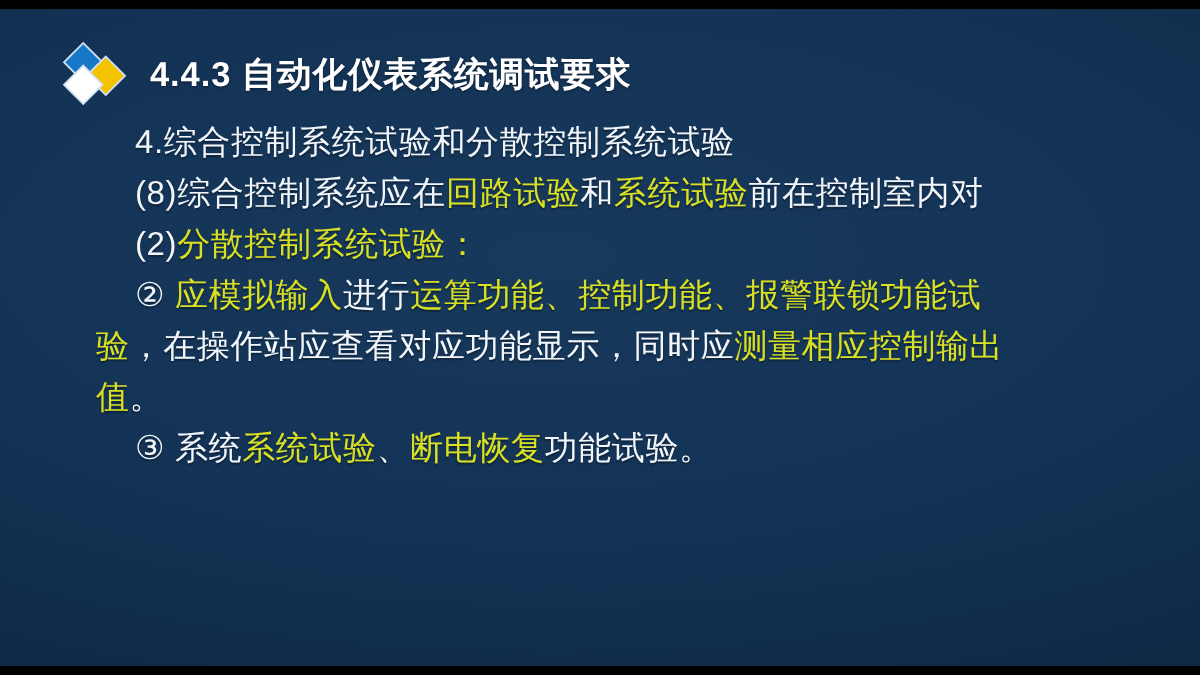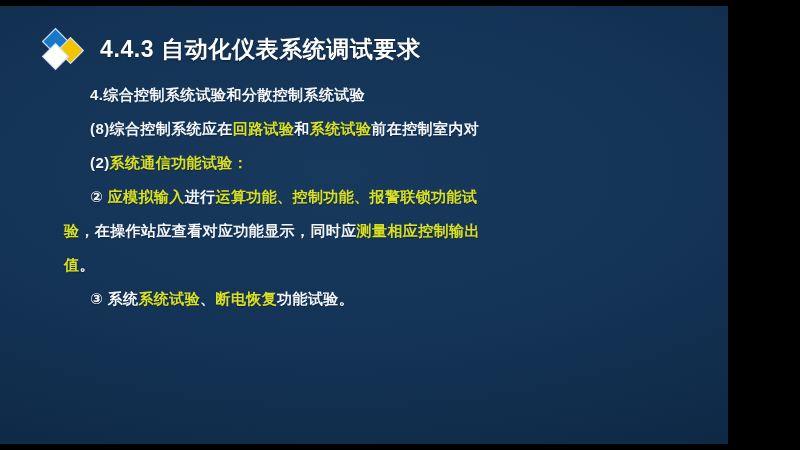--- a/index.html
+++ b/index.html
@@ -16,7 +16,7 @@
 
   #slide {
     position: relative;
-    width: 728px;
+    width: 800px;
     height: 450px;
     box-sizing: border-box;
     background: #a21caf;

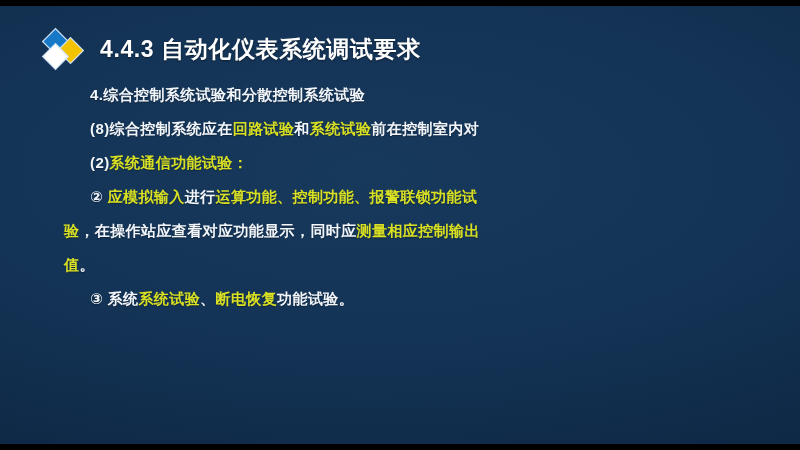--- a/index.html
+++ b/index.html
@@ -110,13 +110,12 @@
   }
 
   .line {
-    font-size: 15px;
+    font-size: 22px;
     line-height: 34px;
     color: #f2f6fa;
     white-space: nowrap;
     letter-spacing: 0.4px;
     text-shadow: 0 1px 1px rgba(0,0,0,0.35);
-    font-weight: bold;
   }
   .line.indent { padding-left: 26px; }
 

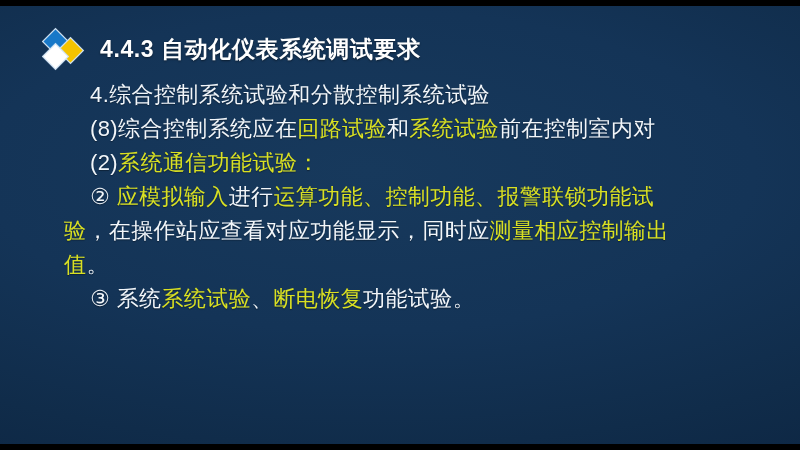--- a/index.html
+++ b/index.html
@@ -146,7 +146,7 @@
     <div class="body-block" id="body-block">
         <div class="line indent"><span class="seg plain">4.综合控制系统试验和分散控制系统试验</span></div>
         <div class="line indent"><span class="seg plain">(8)综合控制系统应在</span><span class="seg hi">回路试验</span><span class="seg plain">和</span><span class="seg hi">系统试验</span><span class="seg plain">前在控制室内对</span></div>
-        <div class="line indent"><span class="seg plain">(2)</span><span class="seg hi">系统通信功能试验：</span></div>
+        <div class="line indent"><span class="seg plain">(2)</span><span class="seg hi">分散控制系统试验：</span></div>
         <div class="line indent"><span class="seg plain">② </span><span class="seg hi">应模拟输入</span><span class="seg plain">进行</span><span class="seg hi">运算功能、控制功能、报警联锁功能试</span></div>
         <div class="line"><span class="seg hi">验</span><span class="seg plain">，在操作站应查看对应功能显示，同时应</span><span class="seg hi">测量相应控制输出</span></div>
         <div class="line"><span class="seg hi">值</span><span class="seg plain">。</span></div>

